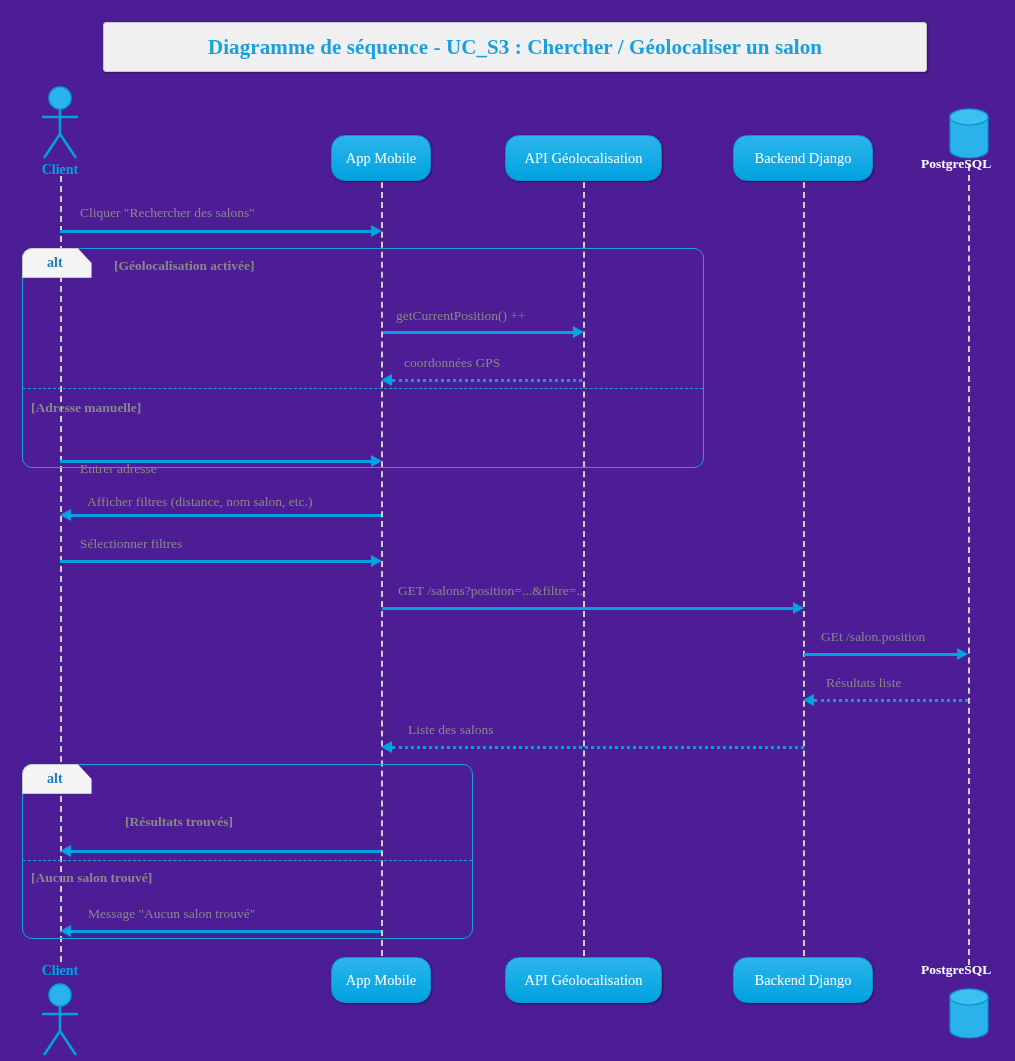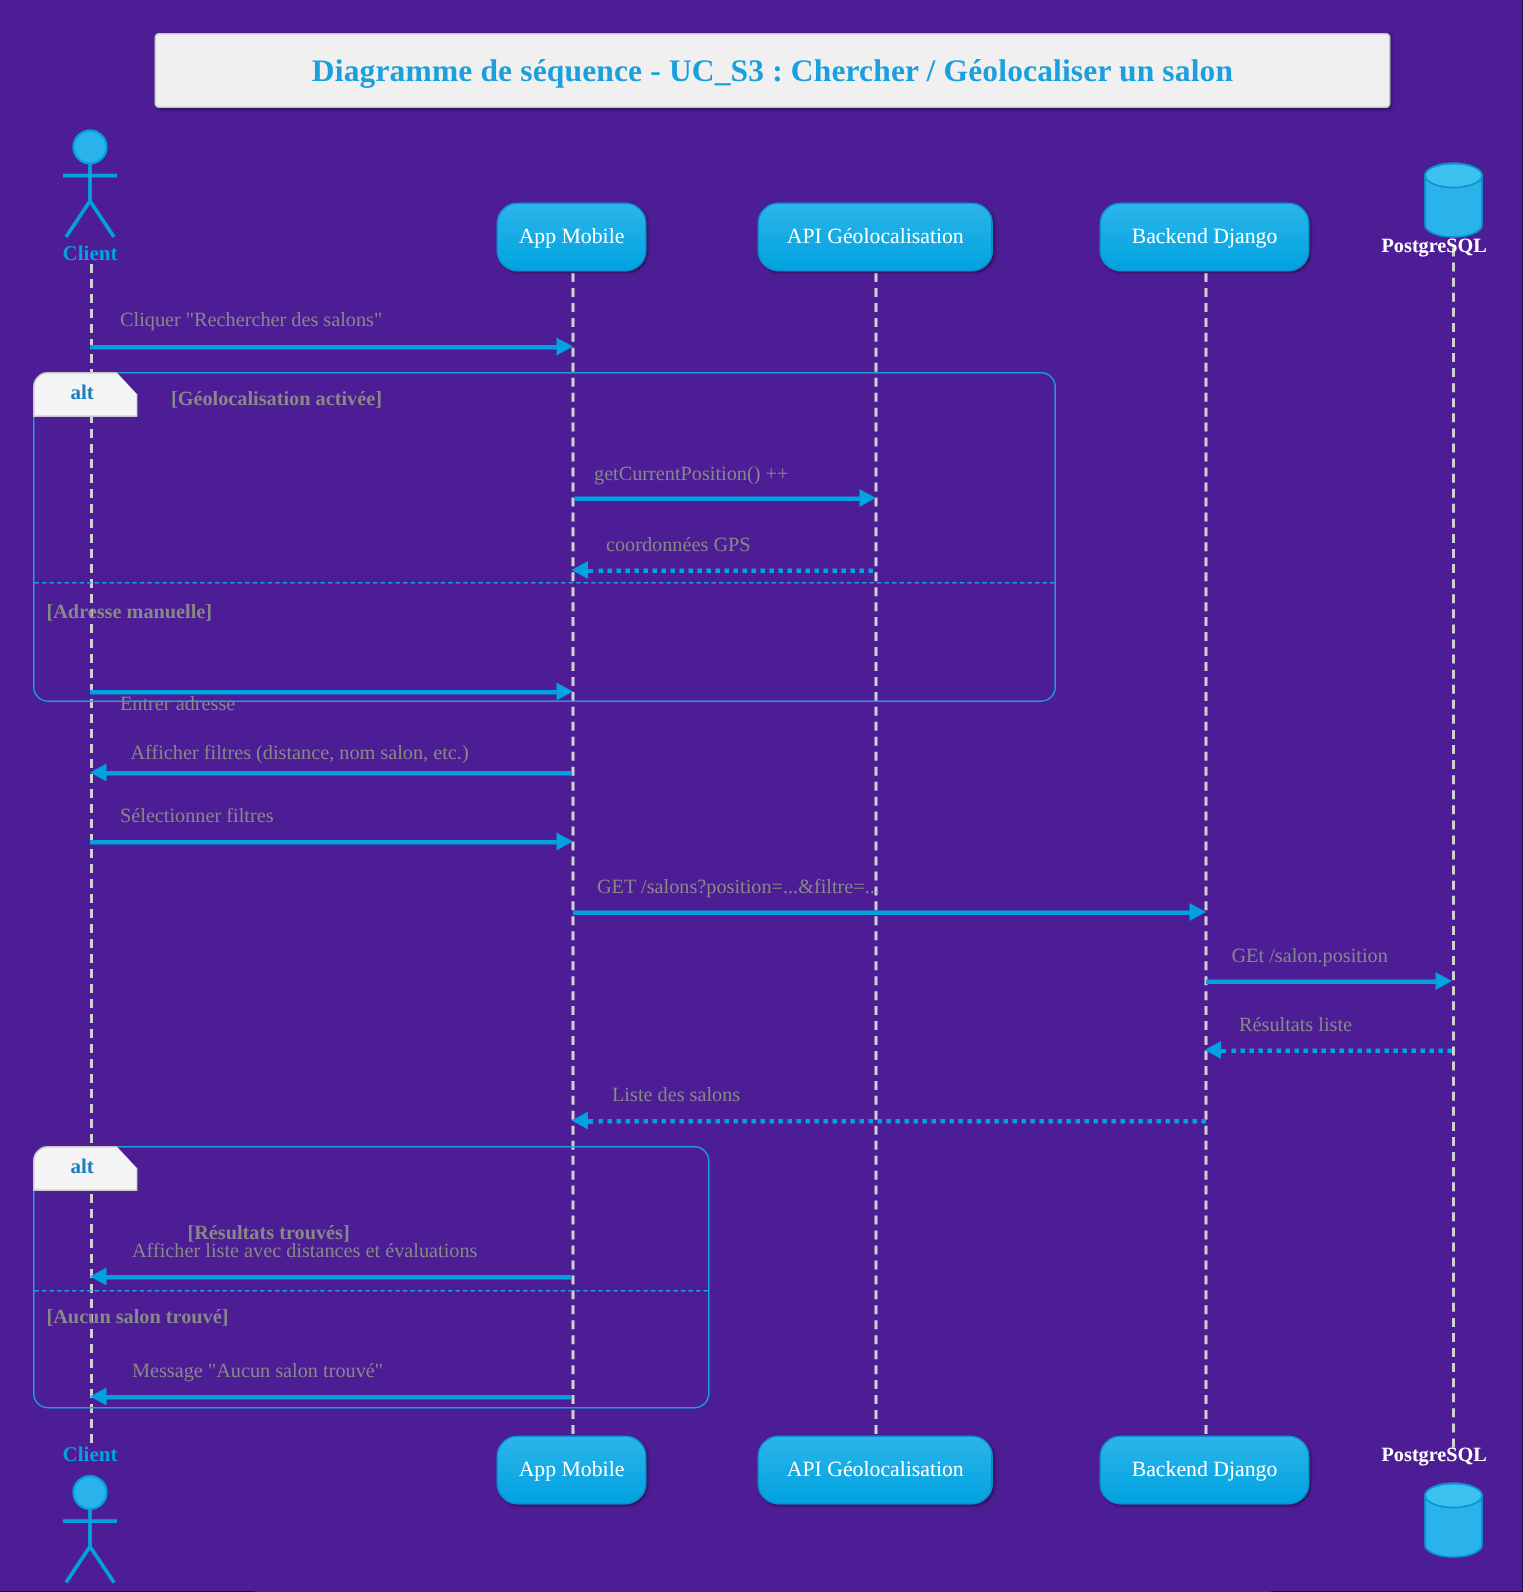--- a/index.html
+++ b/index.html
@@ -246,7 +246,6 @@
   <div class="frag-guard" style="left:125px; top:774px;margin-top:40px;">[Résultats trouvés]</div>
   <div class="frag-guard" style="left:31px; top:870px;">[Aucun salon trouvé]</div>
 
-  <div class="msg-label" style="left:88px; top:826px;">Afficher liste avec distances et évaluations</div>
   <div class="msg-line" style="left:70px; top:850px; width:311px;"></div>
   <div class="msg-head left" style="left:60px; top:845px;"></div>
 

